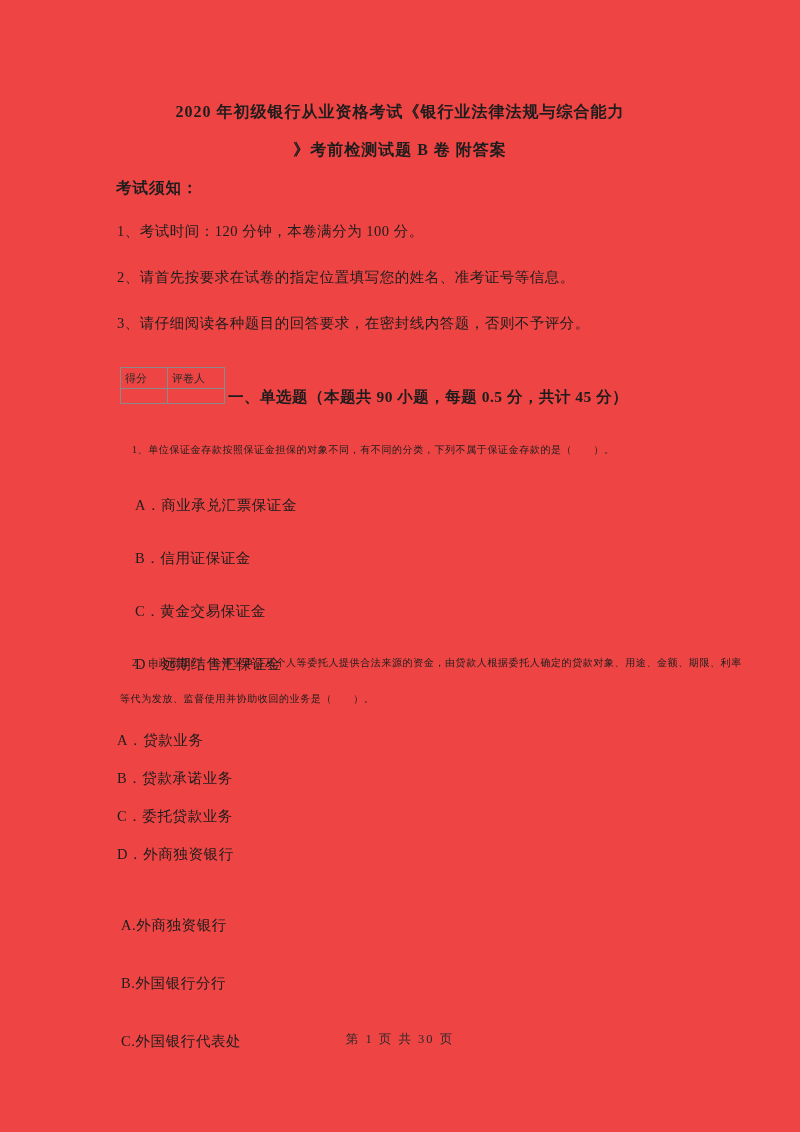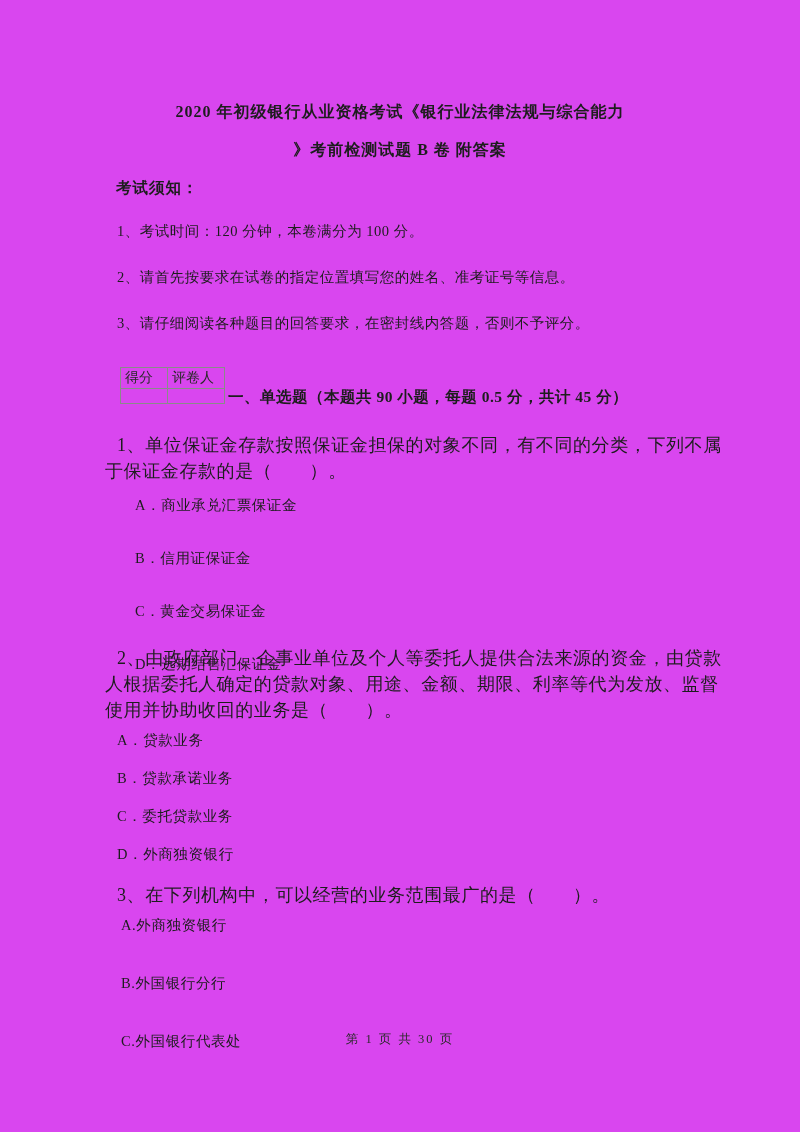--- a/index.html
+++ b/index.html
@@ -7,7 +7,7 @@
     position:relative;
     width:800px;
     height:1132px;
-    background:#d946ef;
+    background:#ef4444;
     font-family:"Liberation Serif","DejaVu Serif",serif;
     color:#1d1d1d;
     overflow:hidden;

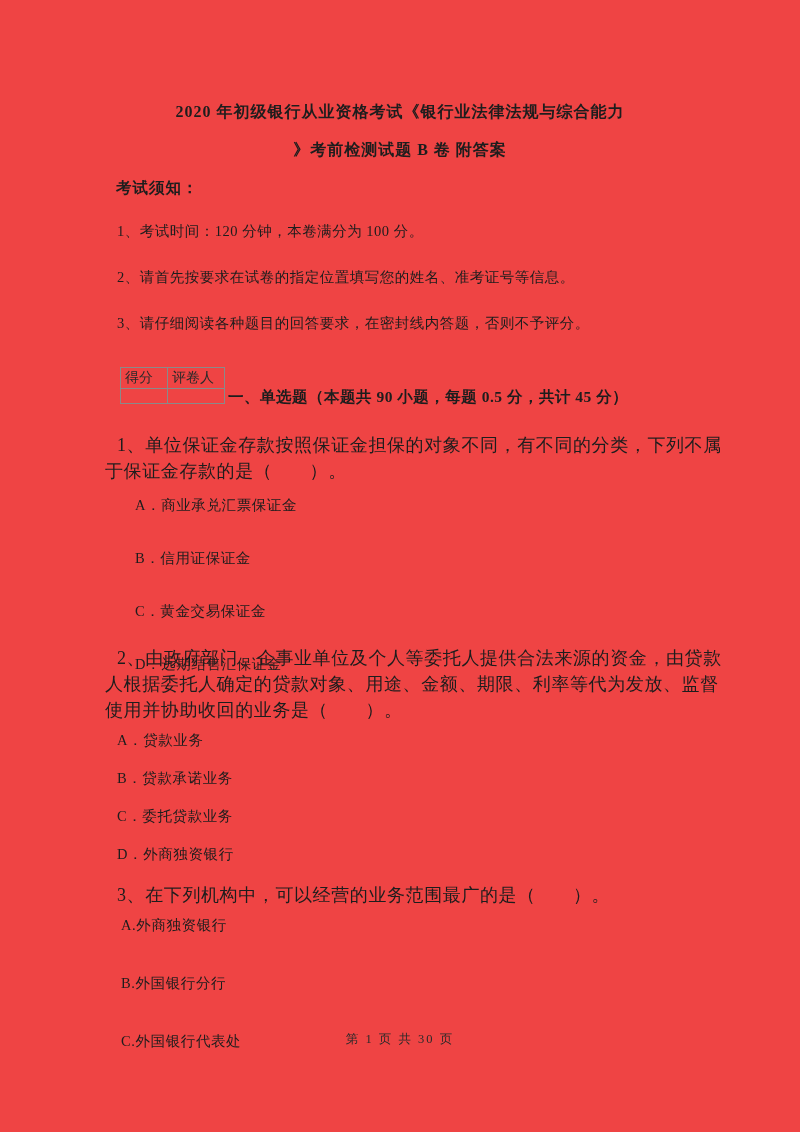--- a/index.html
+++ b/index.html
@@ -51,7 +51,7 @@
   }
   .score-table td{
     border:1px solid #8a8a8a;
-    font-size:14px;
+    font-size:11px;
     padding:0 4px;
     color:#2a2a2a;
   }

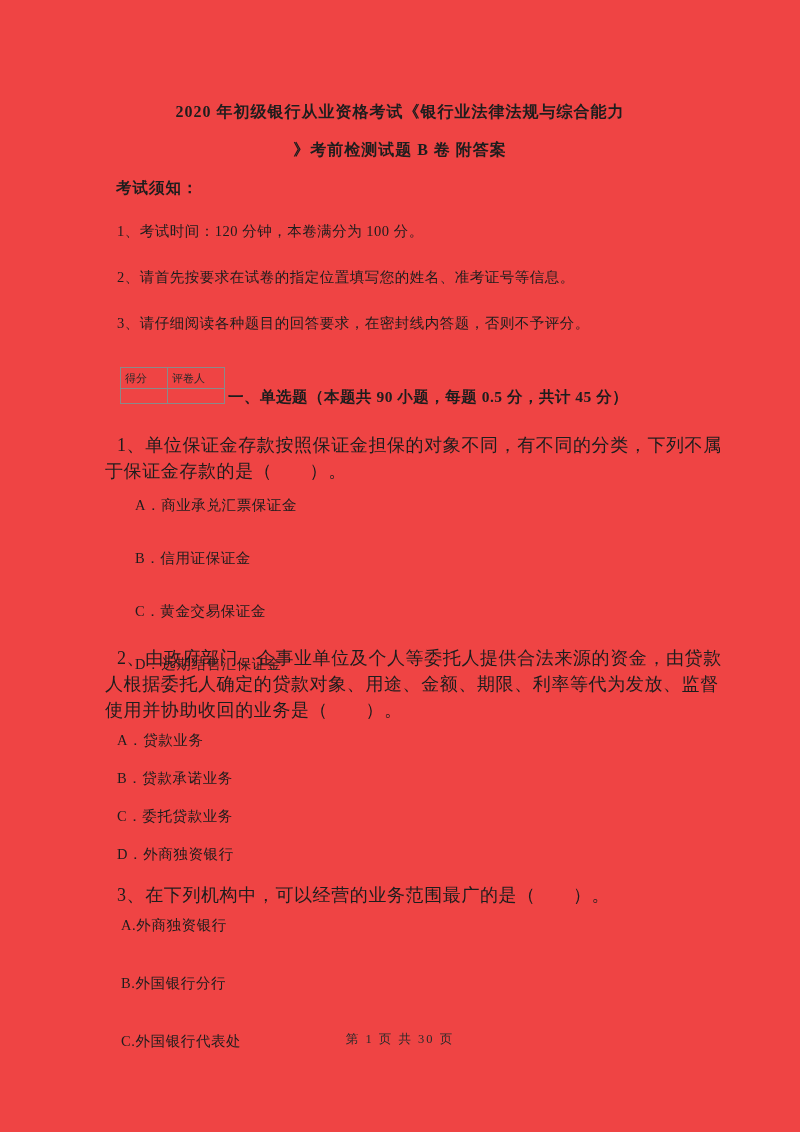--- a/index.html
+++ b/index.html
@@ -69,11 +69,11 @@
   }
   .question-text{
     position:absolute;
-    left:105px;
+    left:120px;
     width:622px;
-    font-size:18px;
+    font-size:10px;
     letter-spacing:0.6px;
-    line-height:26px;
+    line-height:36px;
     text-indent:12px;
     white-space:pre-wrap;
   }

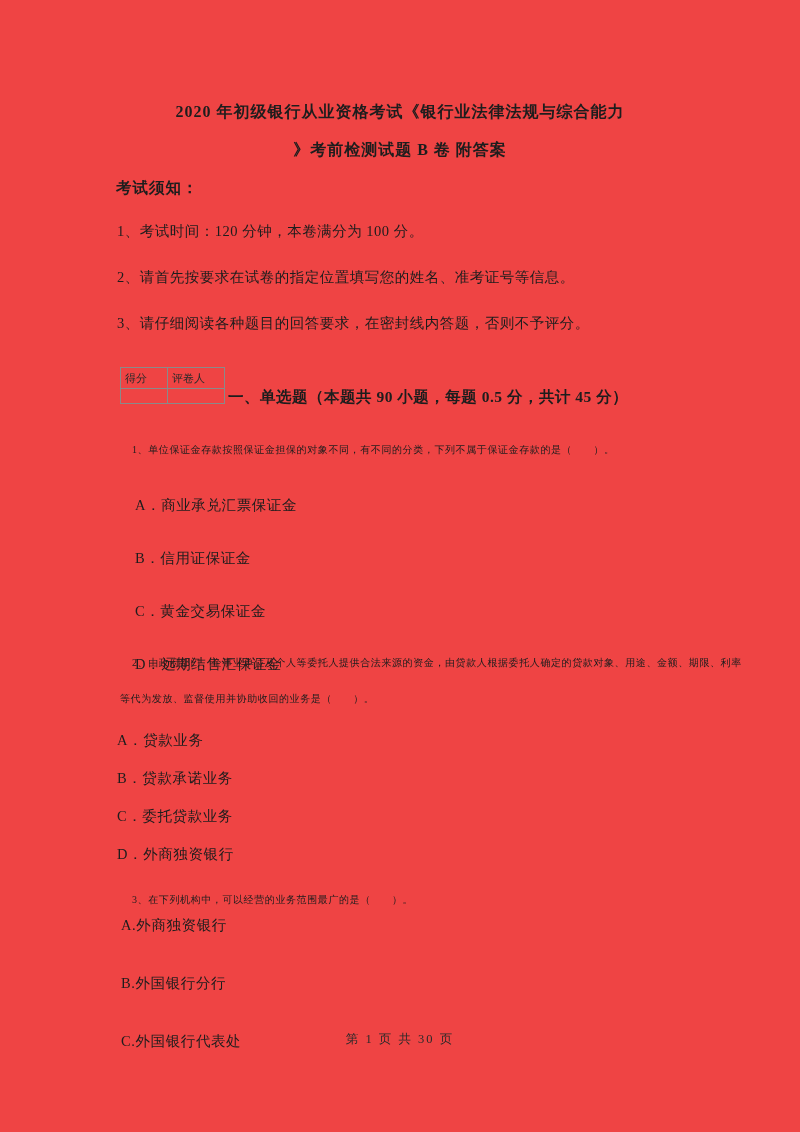--- a/index.html
+++ b/index.html
@@ -149,7 +149,6 @@
     <div class="option">D．外商独资银行</div>
   </div>
 
-  <div class="question-text q3-text">3、在下列机构中，可以经营的业务范围最广的是（　　）。</div>
   <div class="options q3-options">
     <div class="option">A.外商独资银行</div>
     <div class="option">B.外国银行分行</div>

